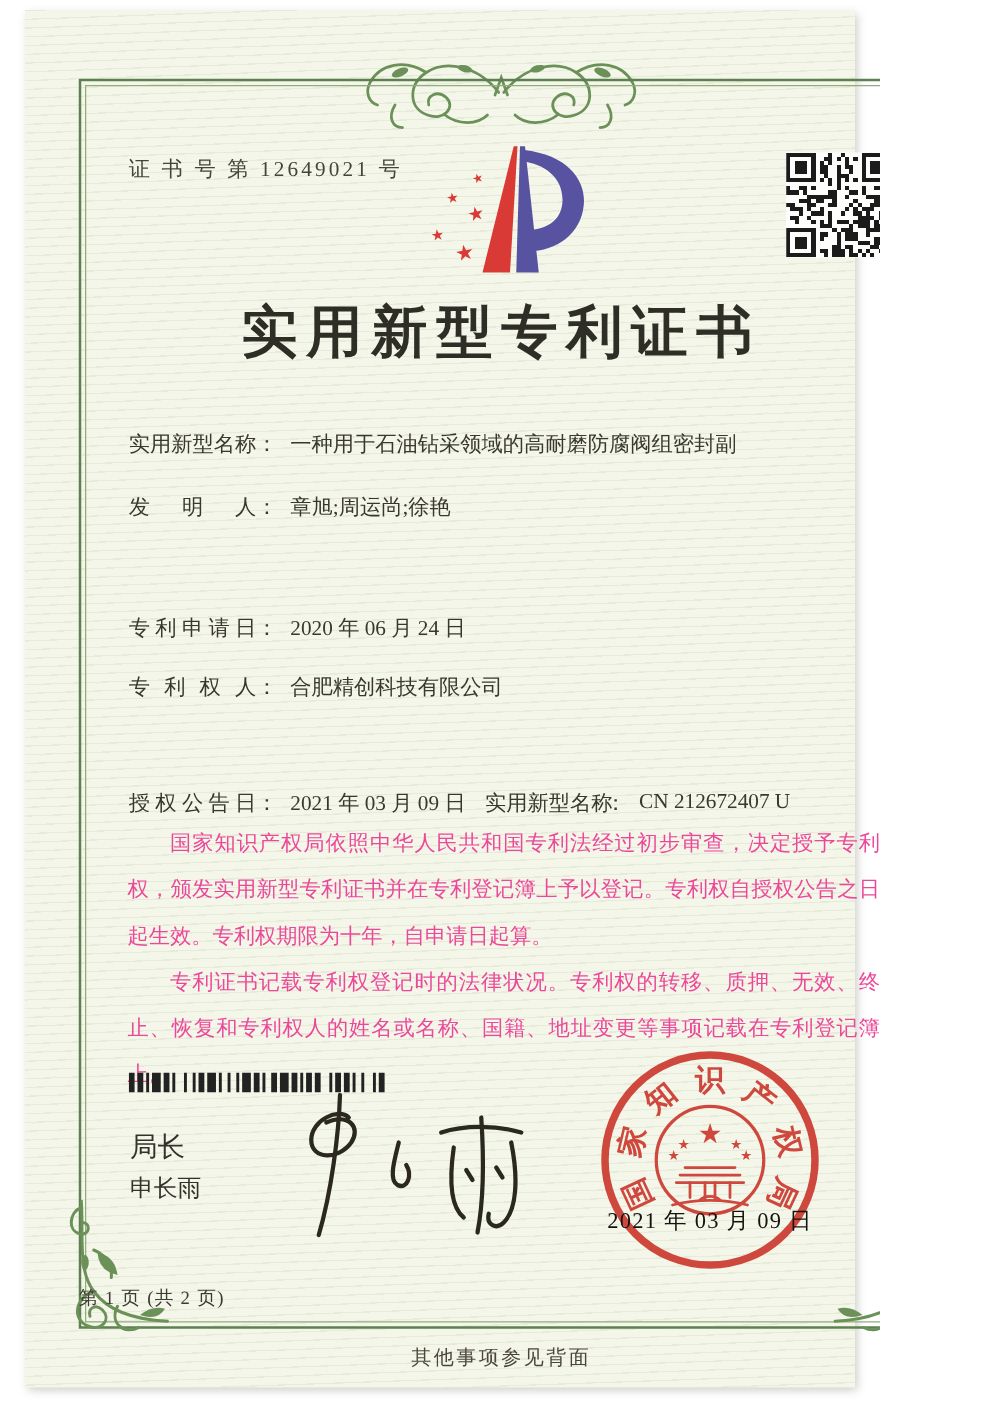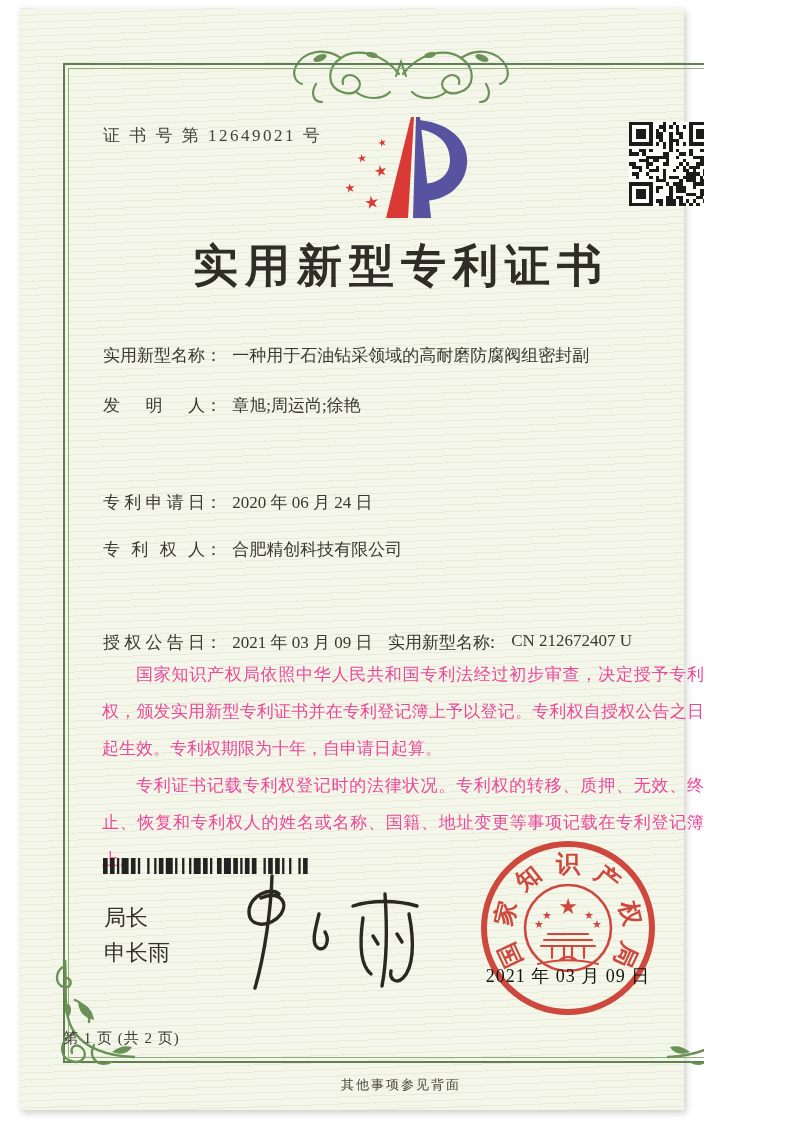--- a/index.html
+++ b/index.html
@@ -26,7 +26,7 @@
         text-align:justify;color:#ec4899;}
   .paras p{margin:0;text-indent:2em;}
   .director-role{left:104px;top:903px;font-size:22px;color:#34322b;font-family:Liberation Sans, sans-serif;}
-  .director-name{left:104px;top:938px;font-size:22px;color:#34322b;font-family:"Liberation Sans","DejaVu Sans",sans-serif;}
+  .director-name{left:104px;top:938px;font-size:19px;color:#34322b;font-family:"Liberation Sans","DejaVu Sans",sans-serif;}
   .sealdate{left:478px;top:964px;width:180px;text-align:center;font-size:18px;
         color:#14130f;letter-spacing:1px;}
   .pageno{left:63px;top:1029px;width:676px;font-size:15px;letter-spacing:1px;color:#3c3a31;}

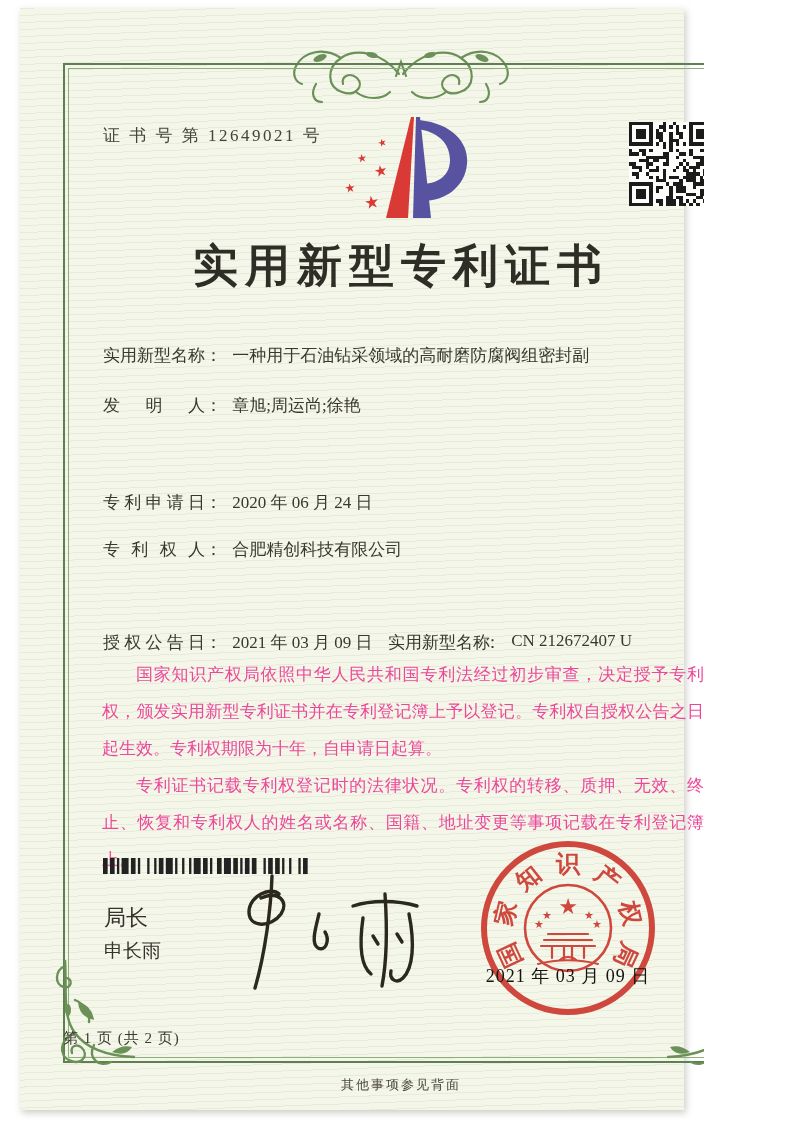--- a/index.html
+++ b/index.html
@@ -30,7 +30,7 @@
   .sealdate{left:478px;top:964px;width:180px;text-align:center;font-size:18px;
         color:#14130f;letter-spacing:1px;}
   .pageno{left:63px;top:1029px;width:676px;font-size:15px;letter-spacing:1px;color:#3c3a31;}
-  .backnote{left:63px;top:1076px;width:676px;text-align:center;font-size:13px;color:#4a463a;letter-spacing:2px;}
+  .backnote{left:63px;top:1076px;width:676px;text-align:center;font-size:16px;color:#4a463a;letter-spacing:2px;}
   svg{display:block;}
 </style>
 </head>

